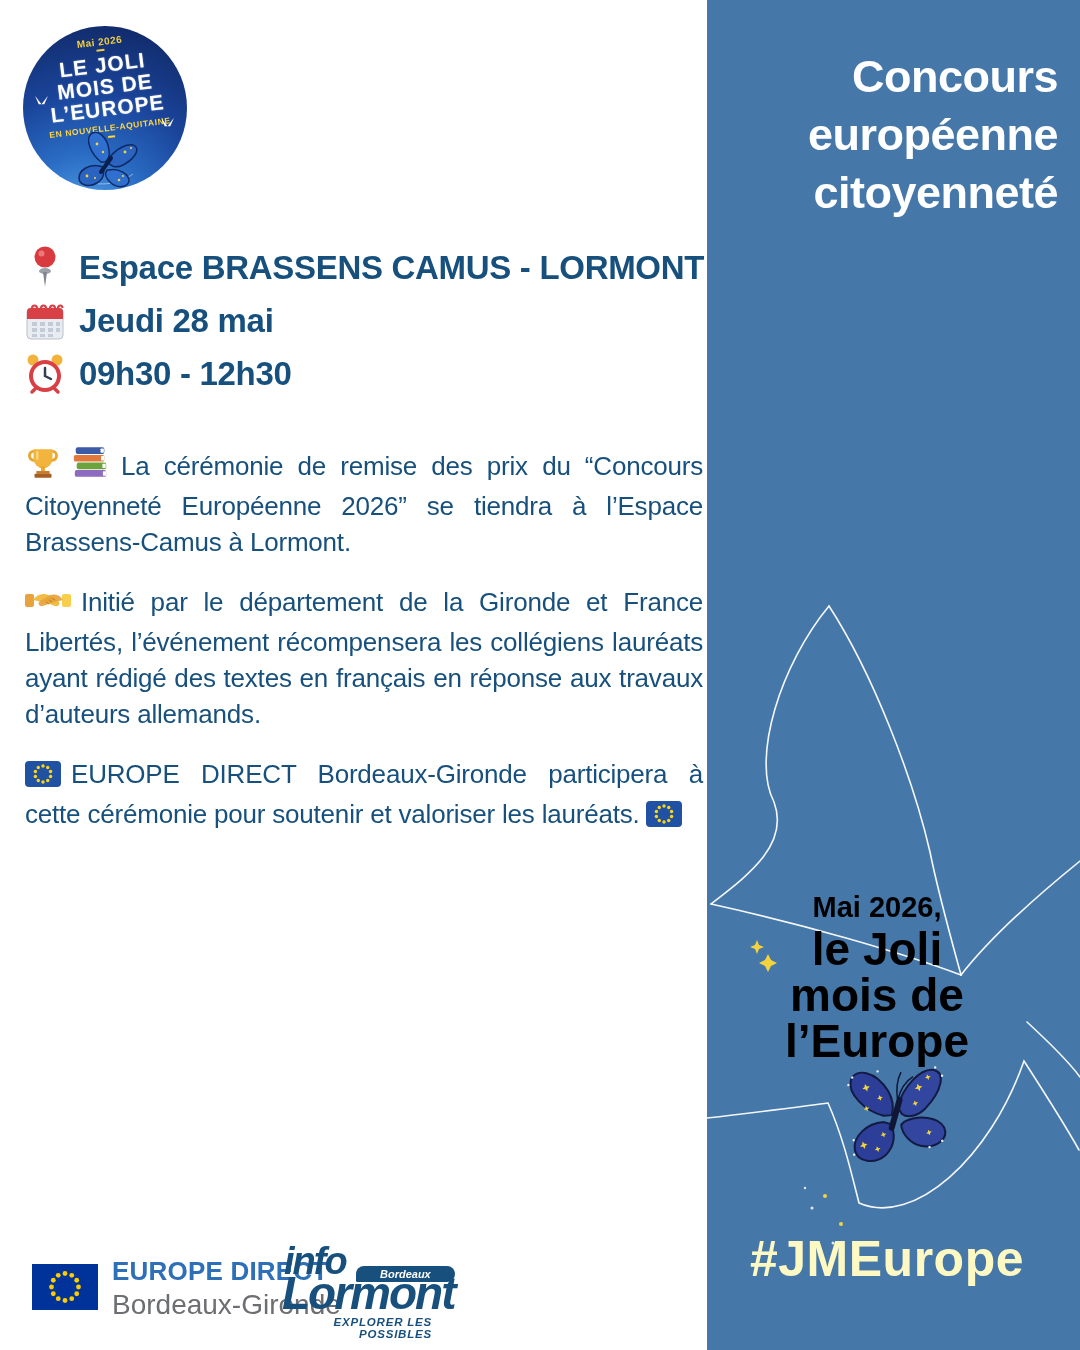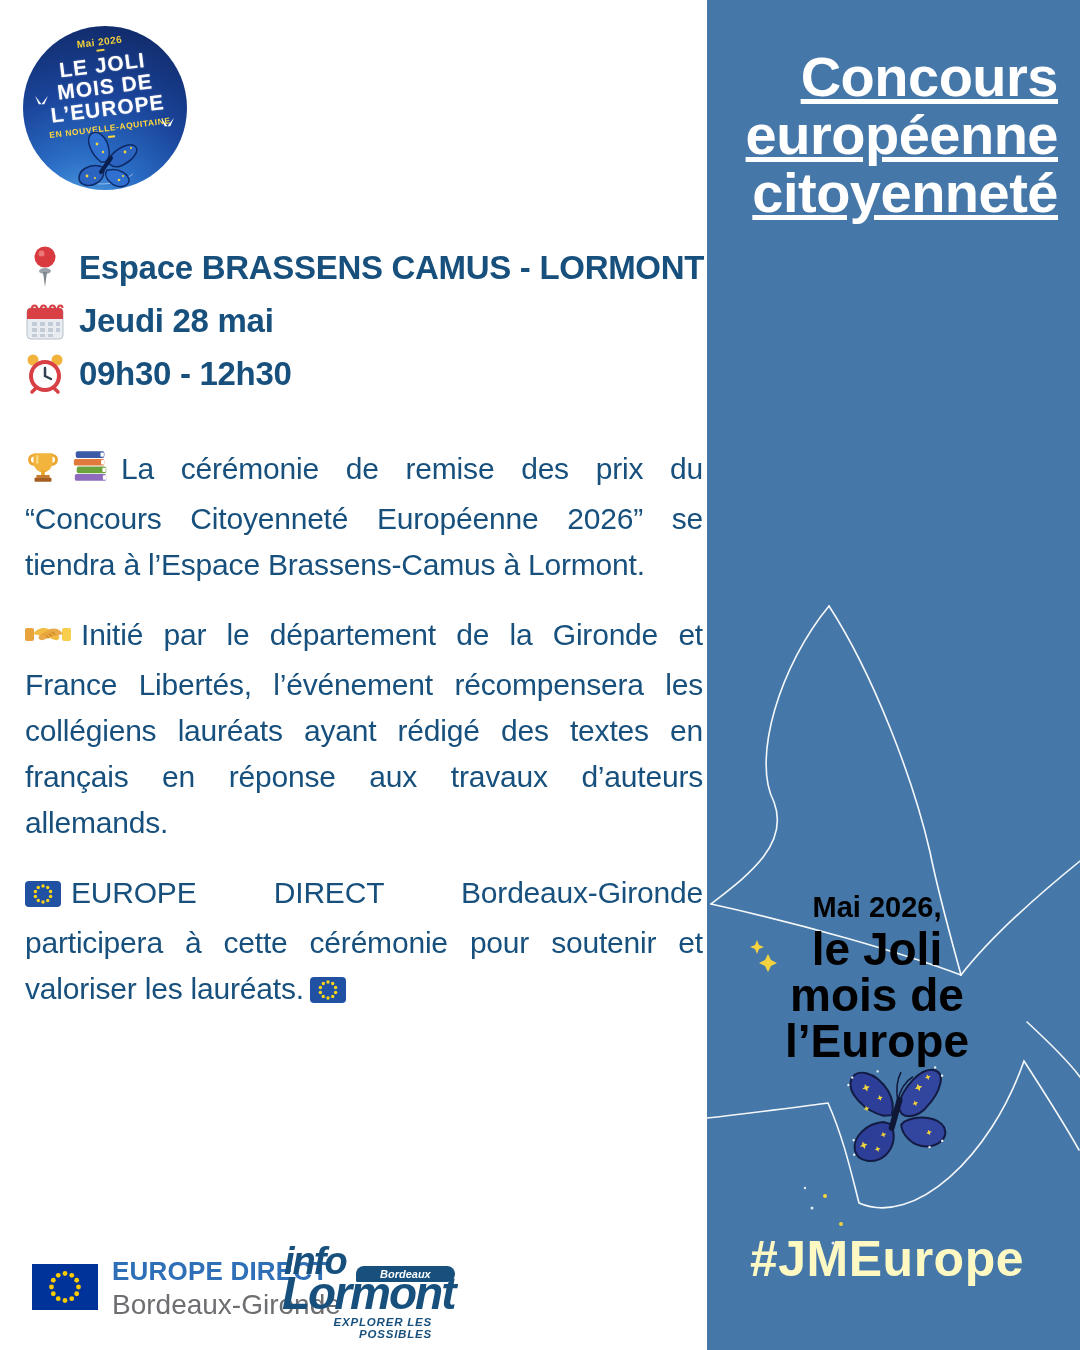--- a/index.html
+++ b/index.html
@@ -63,7 +63,7 @@
   .sidebar{position:absolute;left:707px;top:0;width:373px;height:1350px;background:var(--sidebar-blue);overflow:hidden;}
   .sidebar-deco{position:absolute;left:0;top:0;}
   .sidebar-title{position:absolute;top:48px;right:22px;text-align:right;color:#fff;
-    font-size:56px;font-weight:bold;line-height:58px;letter-spacing:-.5px;text-decoration:underline;}
+    font-size:45px;font-weight:bold;line-height:58px;letter-spacing:-.5px;}
   .sidebar-title span{display:block;}
   .tagline{position:absolute;left:0;top:888px;width:340px;text-align:center;color:#000000;}
   .tagline-small{font-size:29px;font-weight:bold;line-height:38px;}

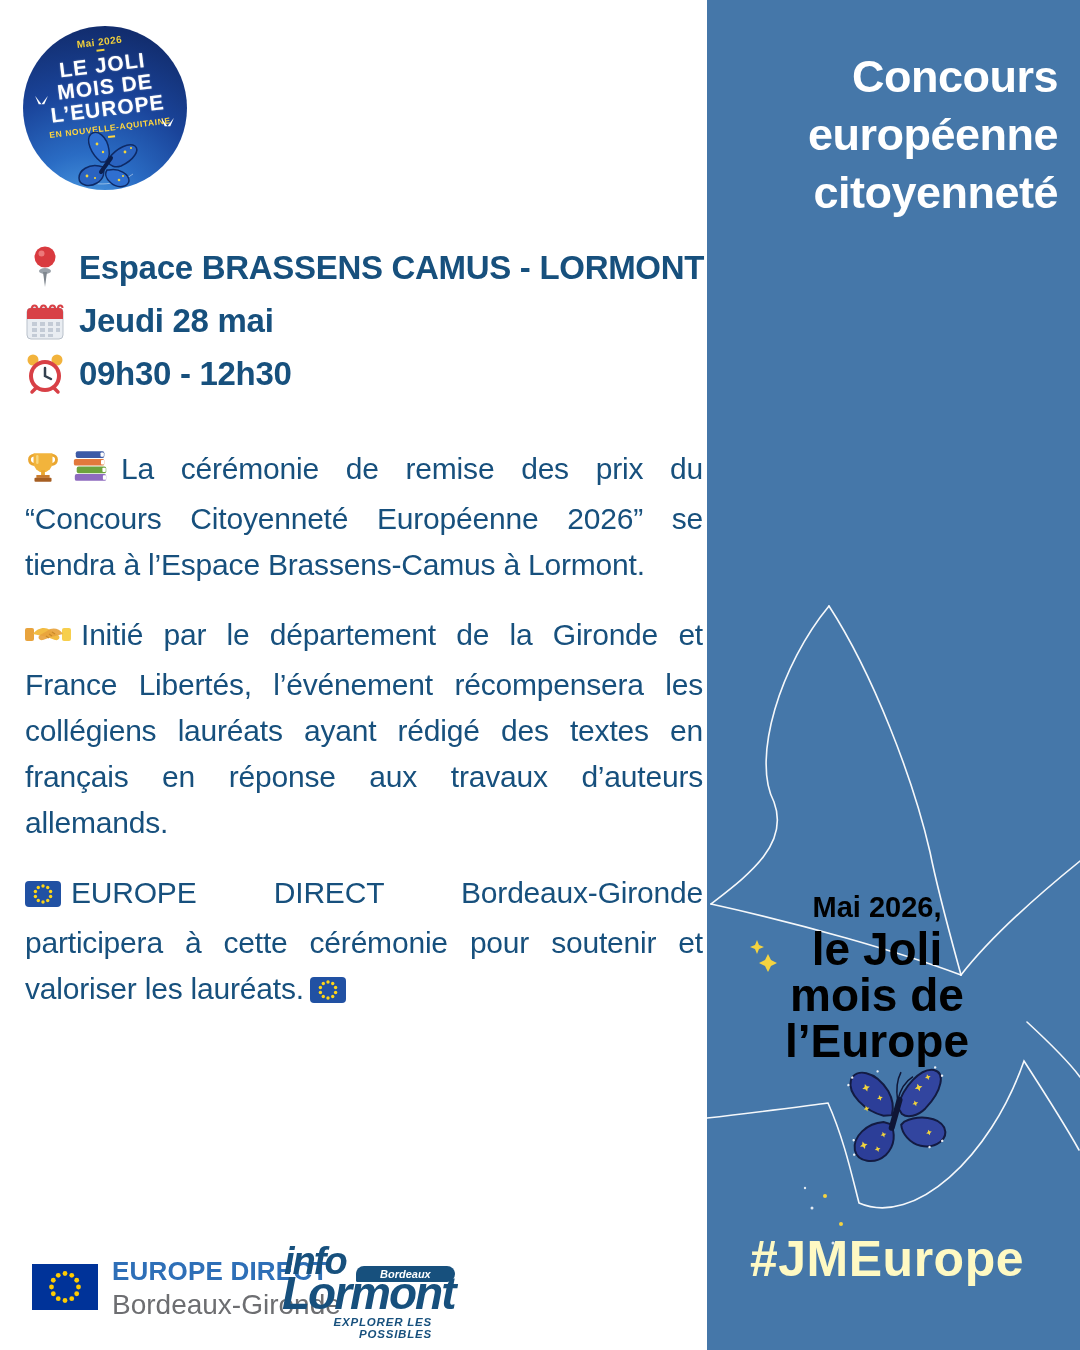--- a/index.html
+++ b/index.html
@@ -40,7 +40,7 @@
 
   
   .paragraphs{position:absolute;left:25px;top:446px;width:678px;}
-  .paragraphs p{margin:0 0 24px 0;font-size:30px;line-height:46px;color:var(--text-navy);
+  .paragraphs p{margin:0 0 24px 0;font-size:26px;line-height:36px;color:var(--text-navy);
     text-align:justify;letter-spacing:-.2px;}
   .inline-icon{display:inline-block;vertical-align:-4px;margin-right:10px;}
   .inline-icon.last{margin-right:0;margin-left:6px;}

